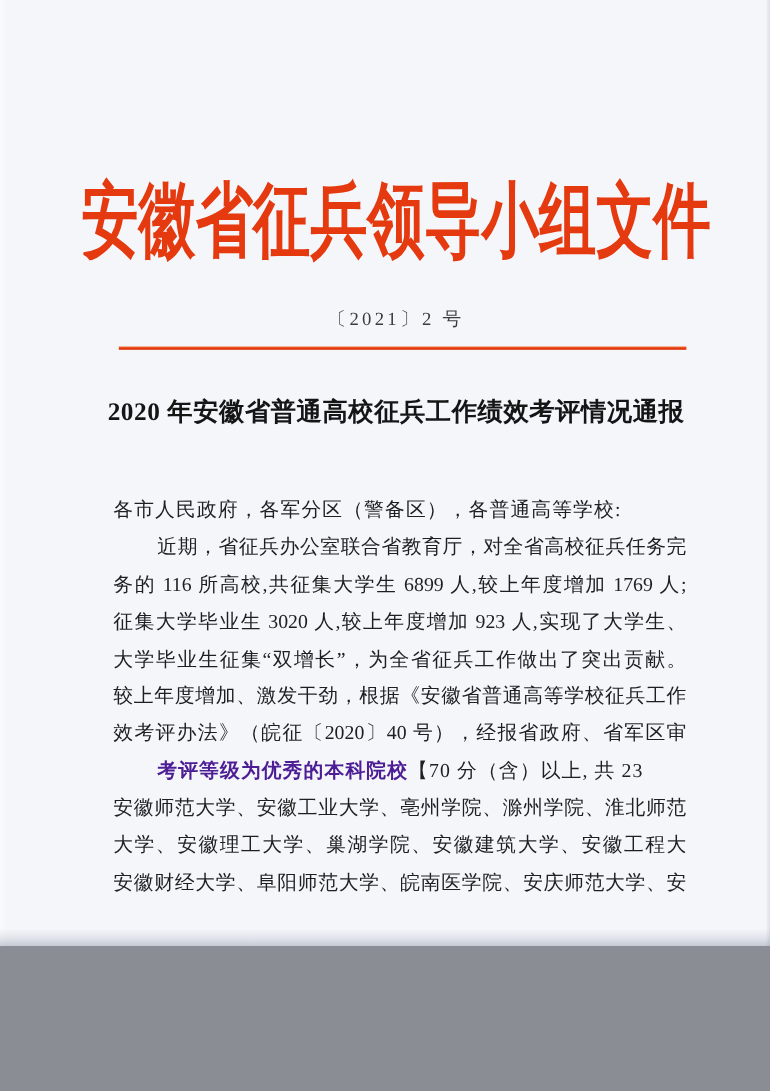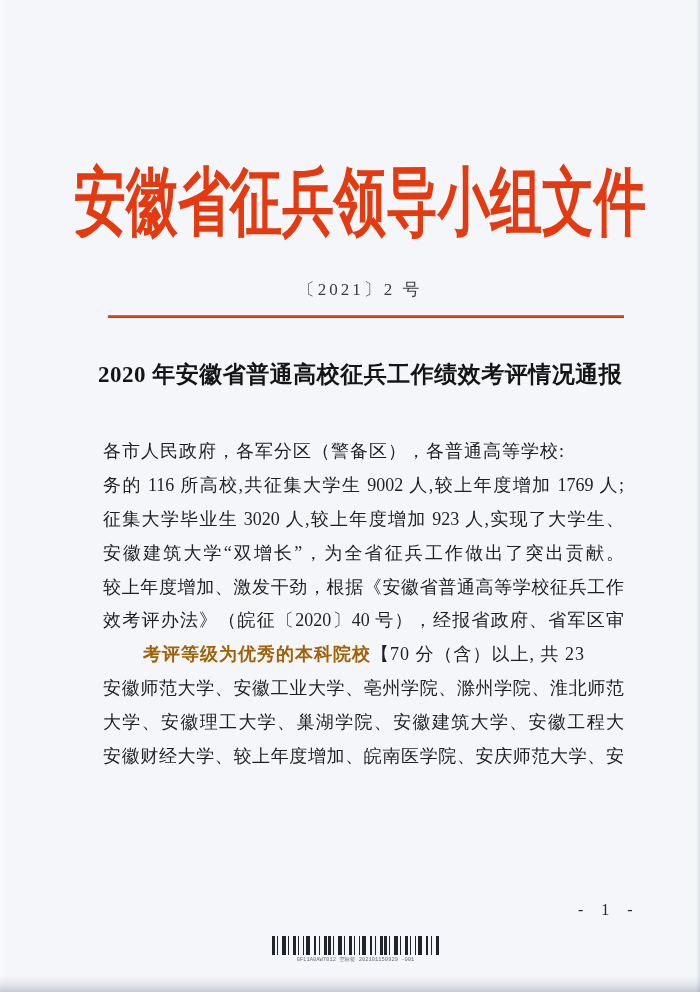--- a/index.html
+++ b/index.html
@@ -5,7 +5,7 @@
   html,body{margin:0;padding:0;background:#8a8d94;}
   .scan-page{
     position:relative;
-    width:700px;height:992px;
+    width:700px;height:860px;
     background:#f4f6fa;
     overflow:hidden;
     font-family:"Liberation Serif","DejaVu Serif",serif;

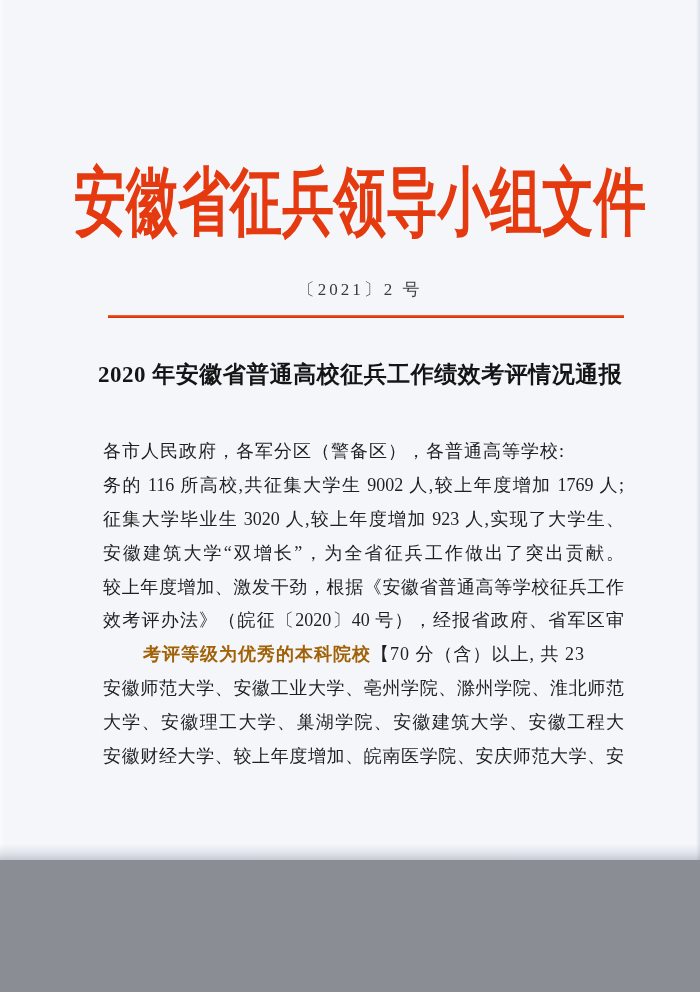--- a/index.html
+++ b/index.html
@@ -54,7 +54,7 @@
   }
 
   .body-block{
-    position:absolute;left:103px;top:435px;width:521px;
+    position:absolute;left:103px;top:447px;width:521px;
     font-size:18px;color:#1f1f1f;
     line-height:33.9px;
   }

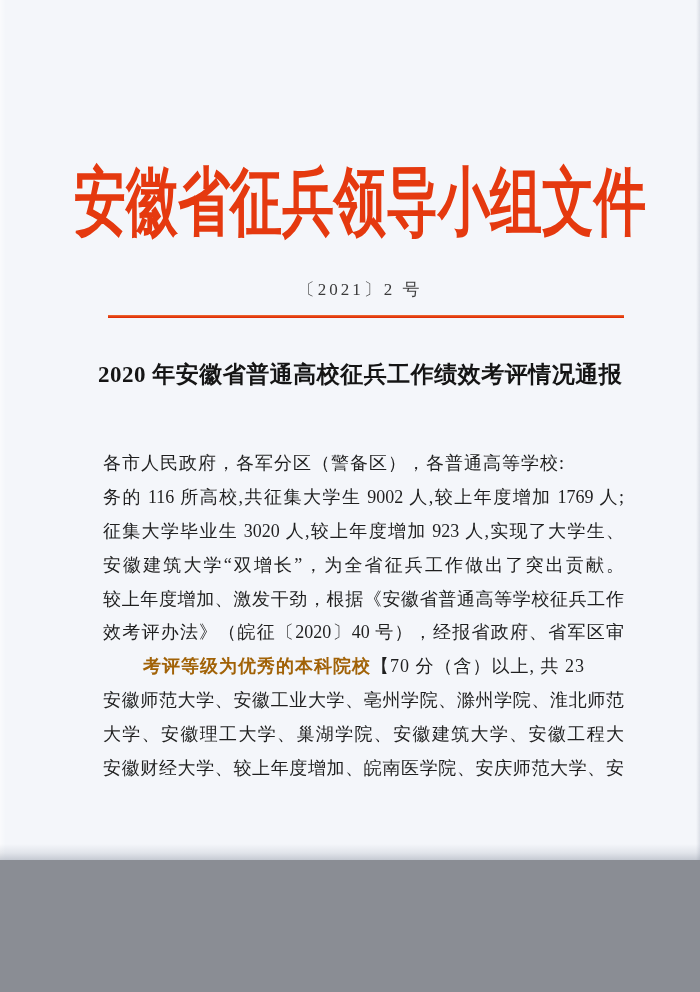--- a/index.html
+++ b/index.html
@@ -110,6 +110,7 @@
 
   <div class="body-block">
     <div class="line">各市人民政府，各军分区（警备区），各普通高等学校:</div>
+    <div class="line fill indent">近期，省征兵办公室联合省教育厅，对全省高校征兵任务完</div>
     <div class="line fill">务的 116 所高校,共征集大学生 9002 人,较上年度增加 1769 人;</div>
     <div class="line fill">征集大学毕业生 3020 人,较上年度增加 923 人,实现了大学生、</div>
     <div class="line fill">安徽建筑大学“双增长”，为全省征兵工作做出了突出贡献。</div>

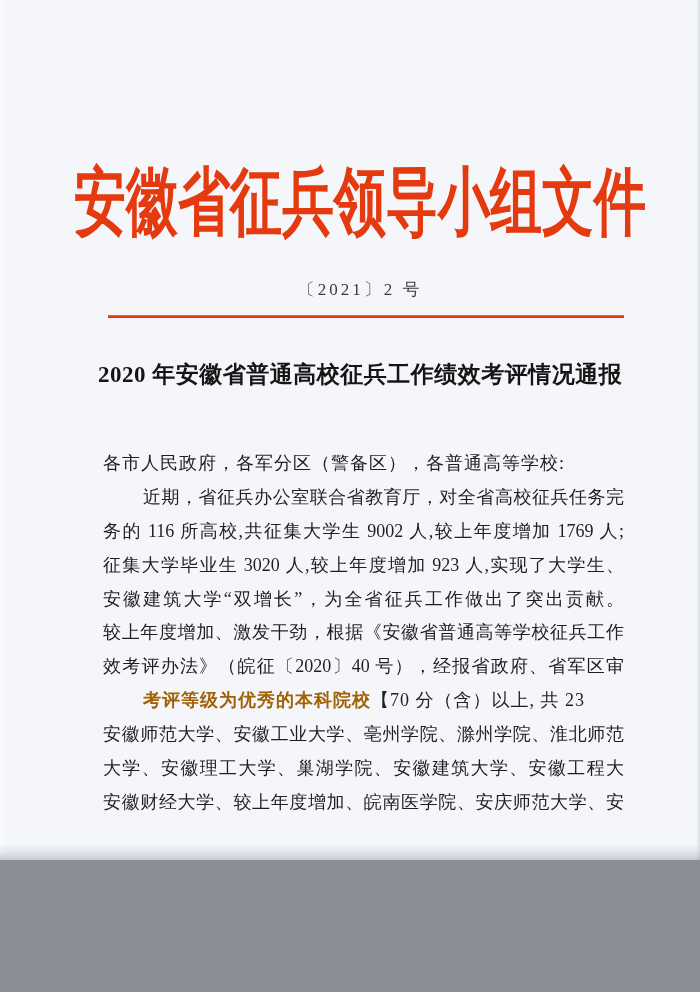--- a/index.html
+++ b/index.html
@@ -111,7 +111,7 @@
   <div class="body-block">
     <div class="line">各市人民政府，各军分区（警备区），各普通高等学校:</div>
     <div class="line fill indent">近期，省征兵办公室联合省教育厅，对全省高校征兵任务完</div>
-    <div class="line fill">务的 116 所高校,共征集大学生 9002 人,较上年度增加 1769 人;</div>
+    <div class="line fill">务的 116 所高校,共征集大学生 6899 人,较上年度增加 1769 人;</div>
     <div class="line fill">征集大学毕业生 3020 人,较上年度增加 923 人,实现了大学生、</div>
     <div class="line fill">安徽建筑大学“双增长”，为全省征兵工作做出了突出贡献。</div>
     <div class="line fill">较上年度增加、激发干劲，根据《安徽省普通高等学校征兵工作绩</div>

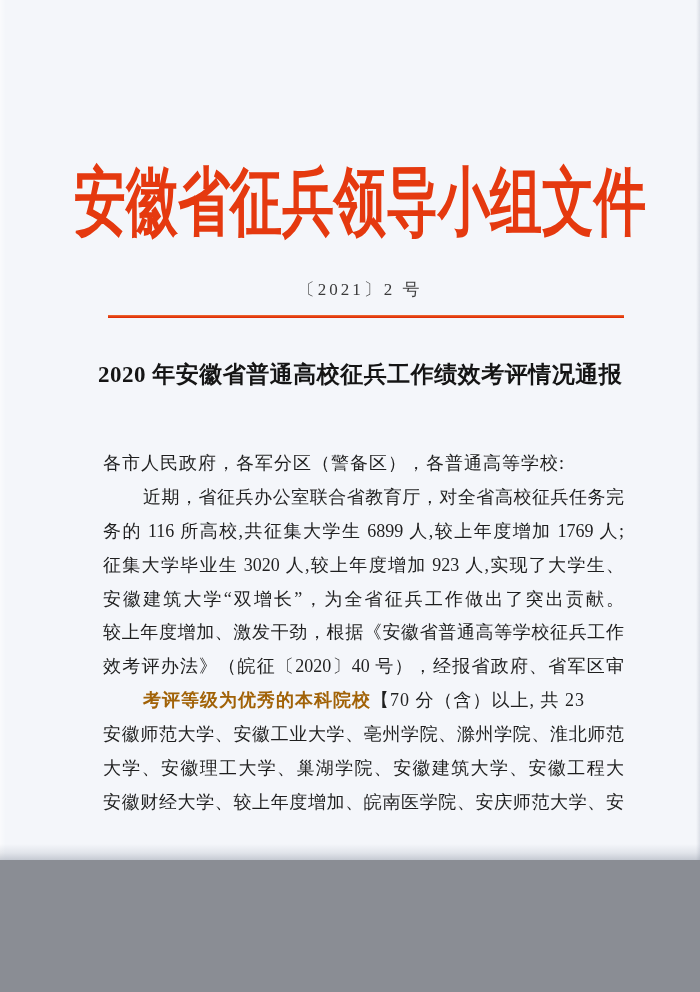--- a/index.html
+++ b/index.html
@@ -113,7 +113,7 @@
     <div class="line fill indent">近期，省征兵办公室联合省教育厅，对全省高校征兵任务完</div>
     <div class="line fill">务的 116 所高校,共征集大学生 6899 人,较上年度增加 1769 人;</div>
     <div class="line fill">征集大学毕业生 3020 人,较上年度增加 923 人,实现了大学生、</div>
-    <div class="line fill">安徽建筑大学“双增长”，为全省征兵工作做出了突出贡献。</div>
+    <div class="line fill">大学毕业生征集“双增长”，为全省征兵工作做出了突出贡献。</div>
     <div class="line fill">较上年度增加、激发干劲，根据《安徽省普通高等学校征兵工作绩</div>
     <div class="line fill">效考评办法》（皖征〔2020〕40 号），经报省政府、省军区审</div>
     <div class="line indent"><span class="hl-bold">考评等级为优秀的本科院校</span><span>【70 分（含）以上, 共 23 所】:</span></div>

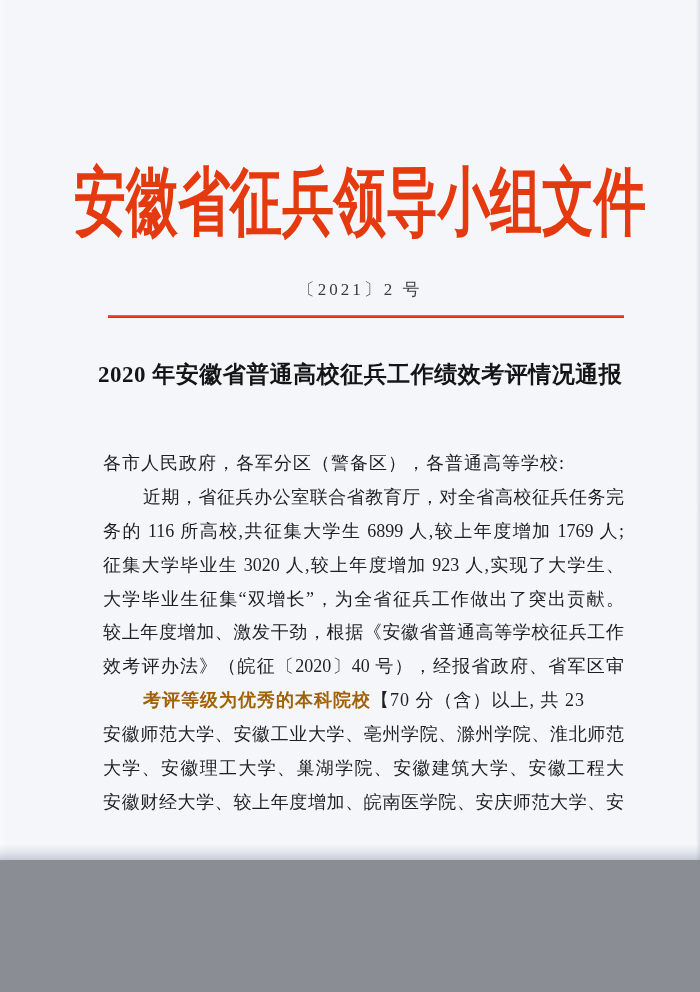--- a/index.html
+++ b/index.html
@@ -61,7 +61,7 @@
   .line{height:33.9px;overflow:hidden;letter-spacing:1px;}
   .fill{text-align:justify;text-align-last:justify;letter-spacing:0;}
   .indent{padding-left:40px;}
-  .hl-bold{font-weight:700;color:#a16207;text-align:center;}
+  .hl-bold{font-weight:700;color:#4c1d95;text-align:center;}
 
   .page-number{
     position:absolute;left:578px;top:901px;

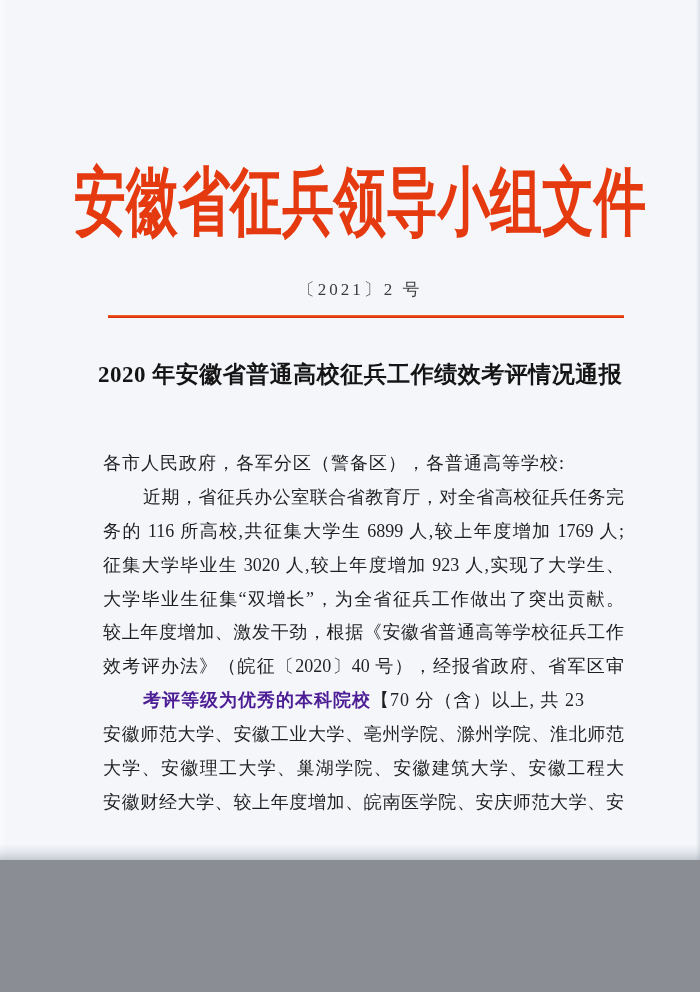--- a/index.html
+++ b/index.html
@@ -119,7 +119,7 @@
     <div class="line indent"><span class="hl-bold">考评等级为优秀的本科院校</span><span>【70 分（含）以上, 共 23 所】:</span></div>
     <div class="line fill">安徽师范大学、安徽工业大学、亳州学院、滁州学院、淮北师范</div>
     <div class="line fill">大学、安徽理工大学、巢湖学院、安徽建筑大学、安徽工程大学、</div>
-    <div class="line fill">安徽财经大学、较上年度增加、皖南医学院、安庆师范大学、安</div>
+    <div class="line fill">安徽财经大学、阜阳师范大学、皖南医学院、安庆师范大学、安</div>
   </div>
 
   <div class="page-number">- 1 -</div>

